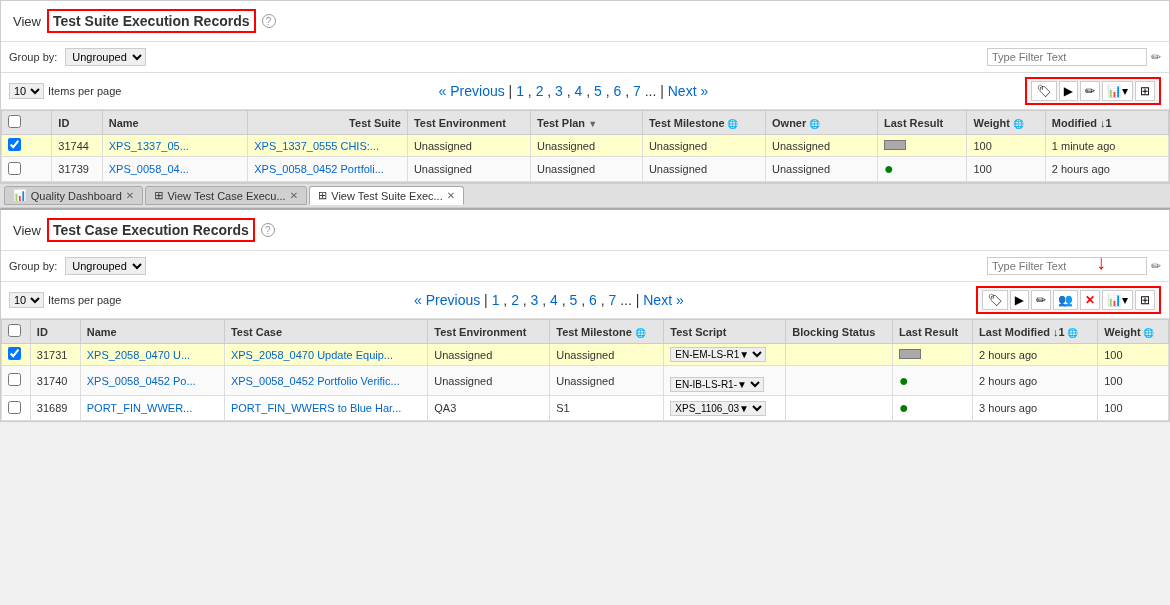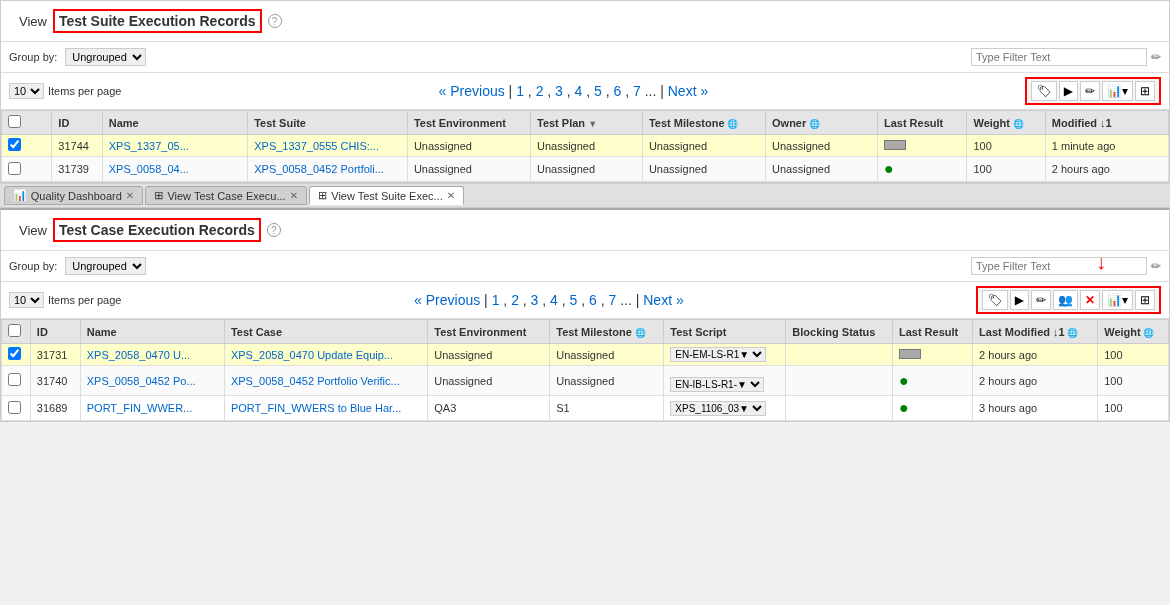--- a/index.html
+++ b/index.html
@@ -7,7 +7,7 @@
     
     .panel { background: #fff; border: 1px solid #ccc; margin: 0; }
     
-    .panel-header { padding: 8px 18px; display: flex; align-items: center; gap: 6px; border-bottom: 1px solid #ddd; background: #fff; }
+    .panel-header { padding: 8px 12px; display: flex; align-items: center; gap: 6px; border-bottom: 1px solid #ddd; background: #fff; }
     .panel-title-text { font-size: 13px; font-weight: normal; color: #333; }
     .panel-title-box { border: 2px solid red; padding: 2px 4px; font-size: 14px; font-weight: bold; color: #333; }
     .help-icon { color: #999; border: 1px solid #999; border-radius: 50%; width: 14px; height: 14px; display: inline-flex; align-items: center; justify-content: center; font-size: 10px; cursor: pointer; }

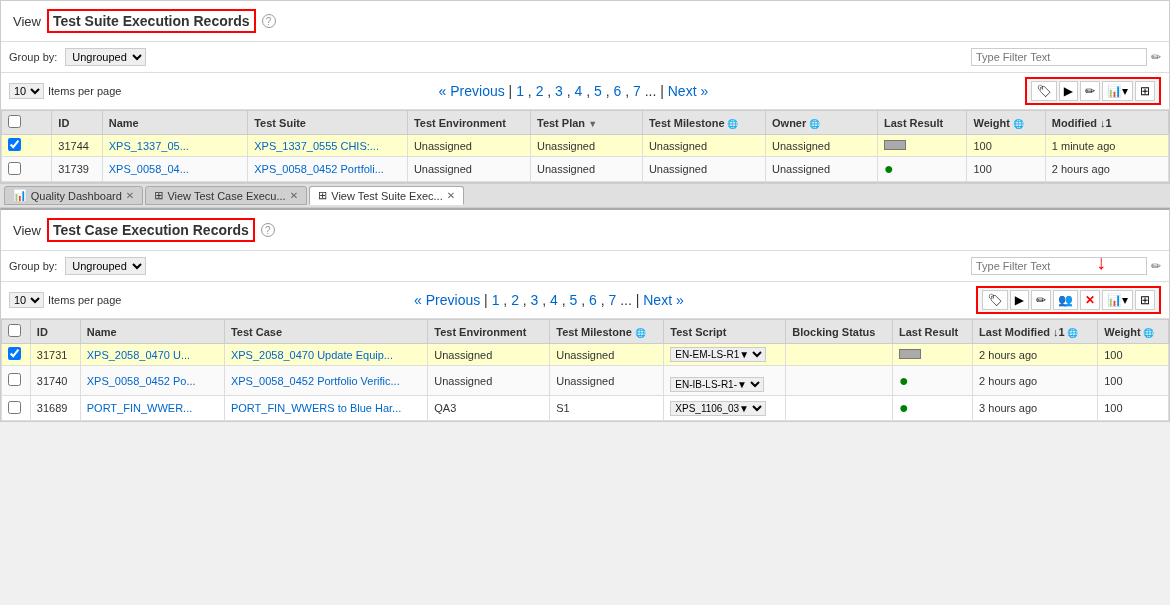--- a/index.html
+++ b/index.html
@@ -14,7 +14,7 @@
 
     .toolbar-row { display: flex; align-items: center; padding: 6px 8px; gap: 8px; background: #fff; border-bottom: 1px solid #ddd; }
     .filter-section { margin-left: auto; display: flex; align-items: center; gap: 4px; }
-    .filter-input { border: 1px solid #ccc; padding: 2px 4px; font-size: 11px; width: 176px; }
+    .filter-input { border: 1px solid #ccc; padding: 2px 4px; font-size: 11px; width: 160px; }
     .edit-icon-btn { background: none; border: none; cursor: pointer; color: #666; font-size: 12px; }
 
     .groupby-label { font-size: 11px; }

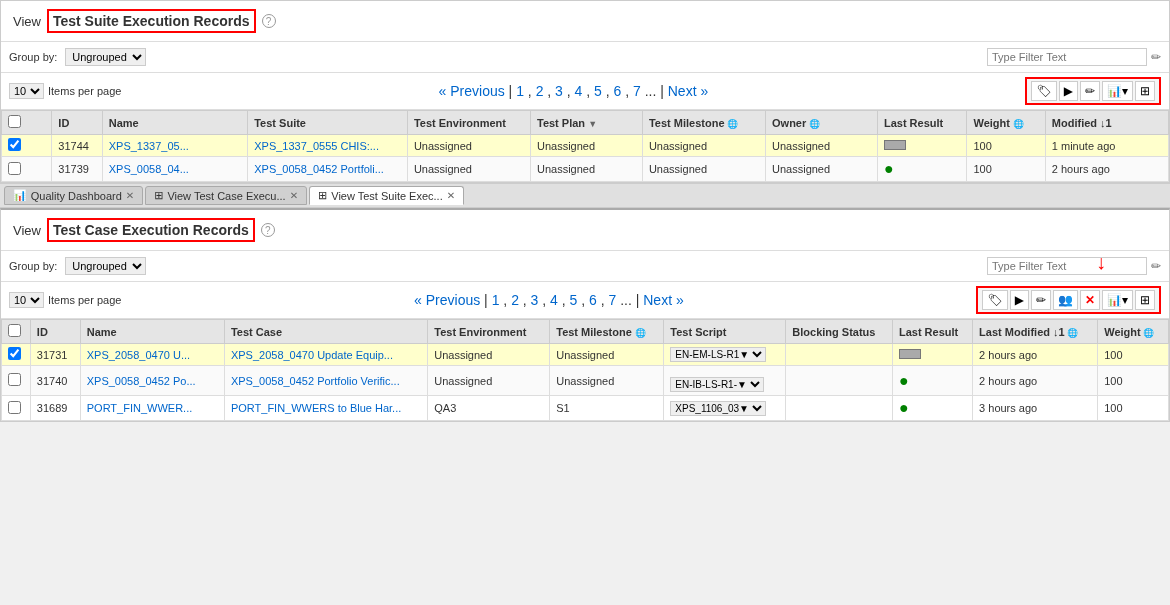--- a/index.html
+++ b/index.html
@@ -42,7 +42,7 @@
 
     .col-id { width: 45px; }
     .col-name { width: 130px; }
-    .col-suite { width: 140px; }
+    .col-suite { width: 140px; text-align: right; }
     .col-env { width: 110px; }
     .col-plan { width: 100px; }
     .col-milestone { width: 110px; }

